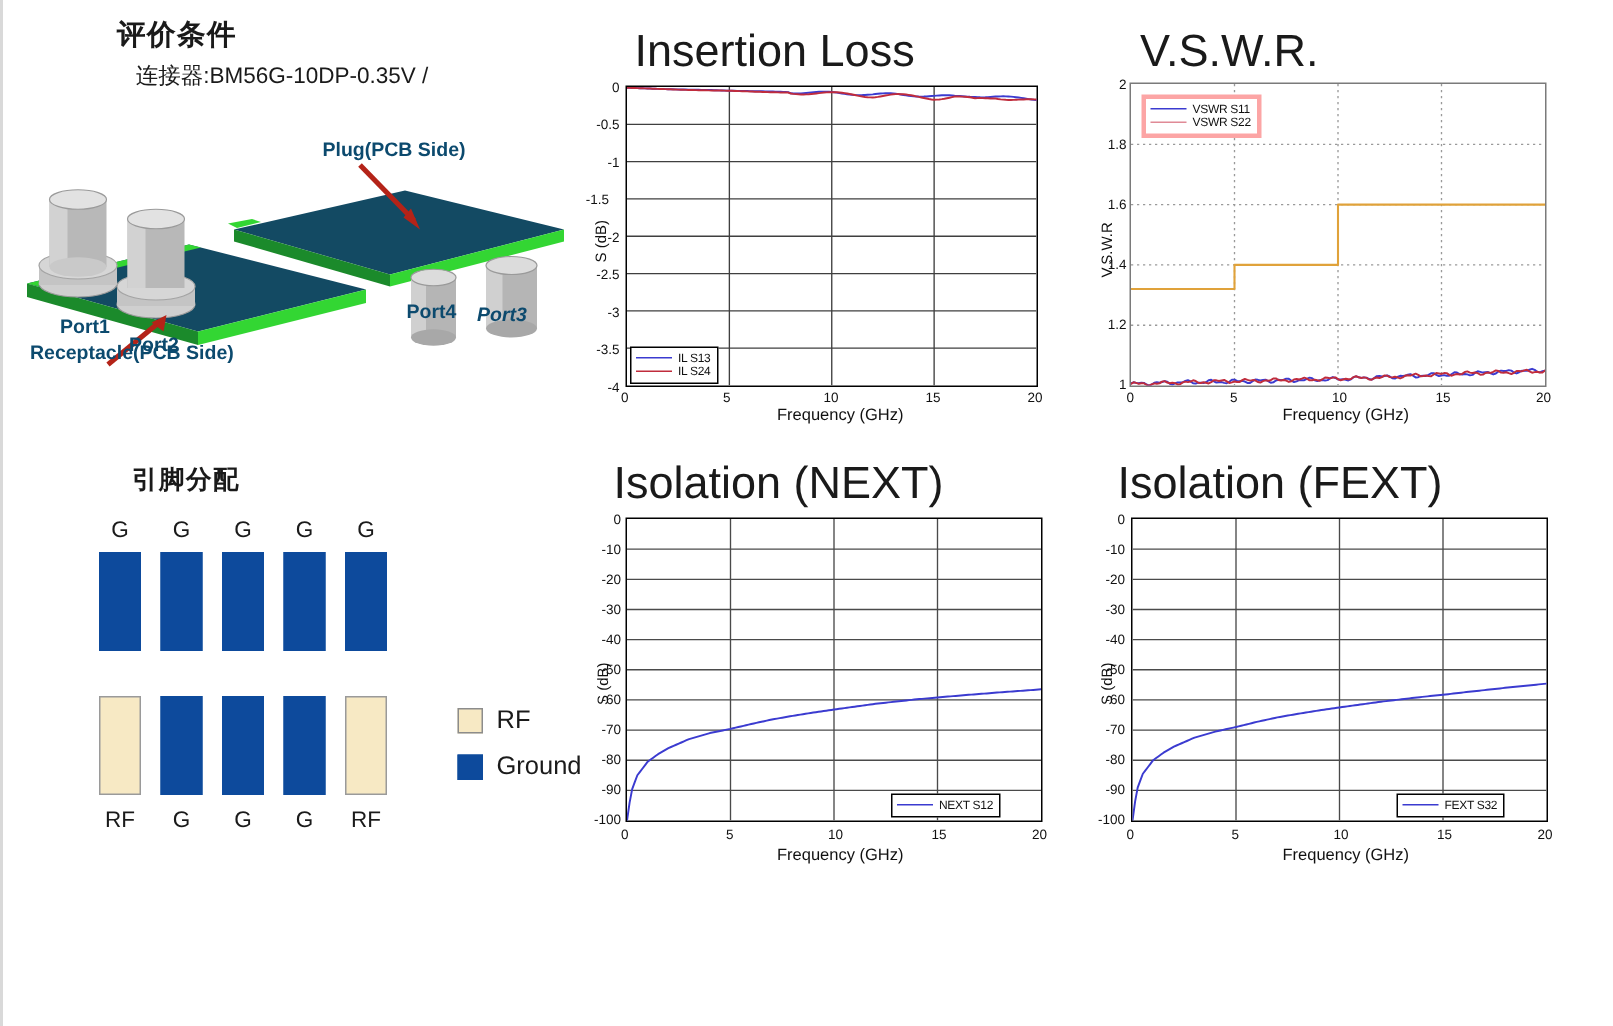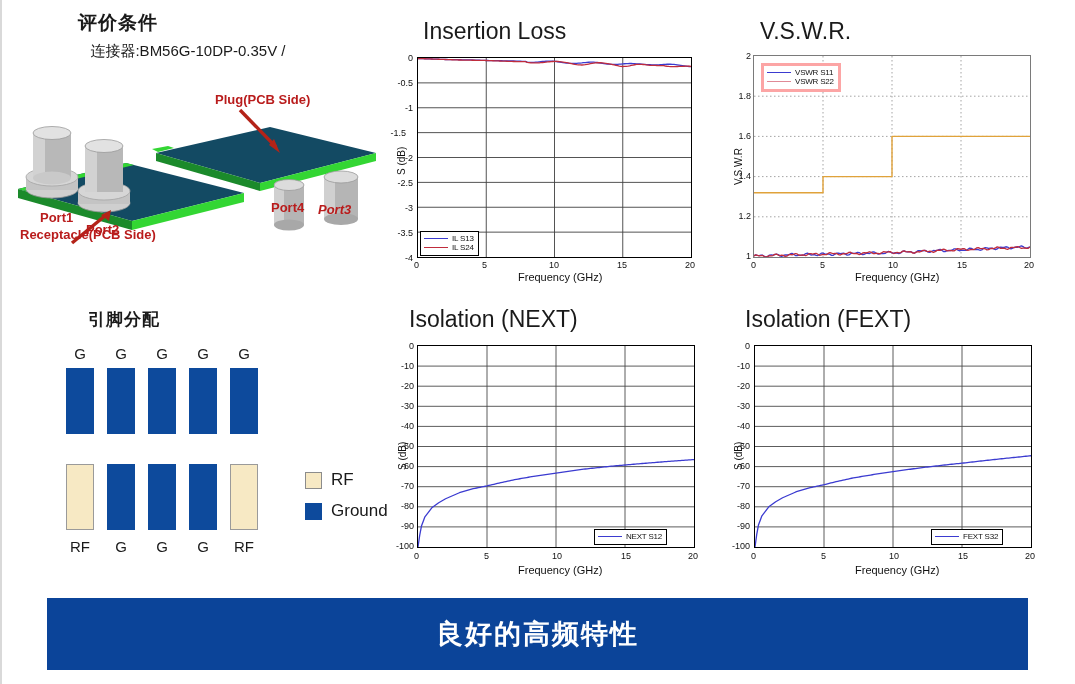--- a/index.html
+++ b/index.html
@@ -56,7 +56,7 @@
 
   
   .chart{position:absolute;}
-  .chart-title{position:absolute;font-size:23px;color:#1a1a1a;white-space:nowrap;}
+  .chart-title{position:absolute;font-size:30px;color:#1a1a1a;white-space:nowrap;}
   .plot{position:absolute;box-sizing:border-box;background:#ffffff;border:1.3px solid #000;}
   .plot svg{display:block;}
   .ylab{position:absolute;font-size:10px;color:#111;transform:rotate(-90deg);transform-origin:left top;white-space:nowrap;}

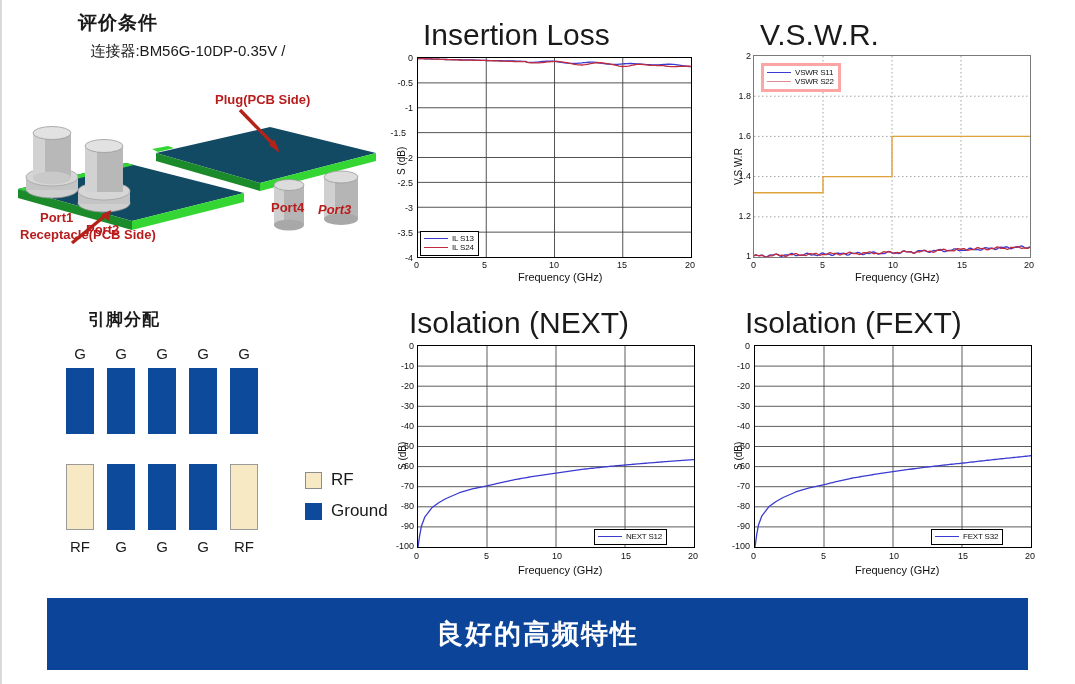--- a/index.html
+++ b/index.html
@@ -27,7 +27,7 @@
   
   .board-wrap{position:absolute;left:8px;top:105px;width:378px;height:145px;}
   .board-wrap svg{display:block;}
-  .lbl{position:absolute;font-weight:bold;font-size:13px;color:#b91c1c;}
+  .lbl{position:absolute;font-weight:bold;font-size:13px;color:#0c4a6e;}
   .lbl-port1{left:32px;top:105px;}
   .lbl-port2{left:78px;top:117px;}
   .lbl-port4{left:271px;top:200px;text-align:right;}

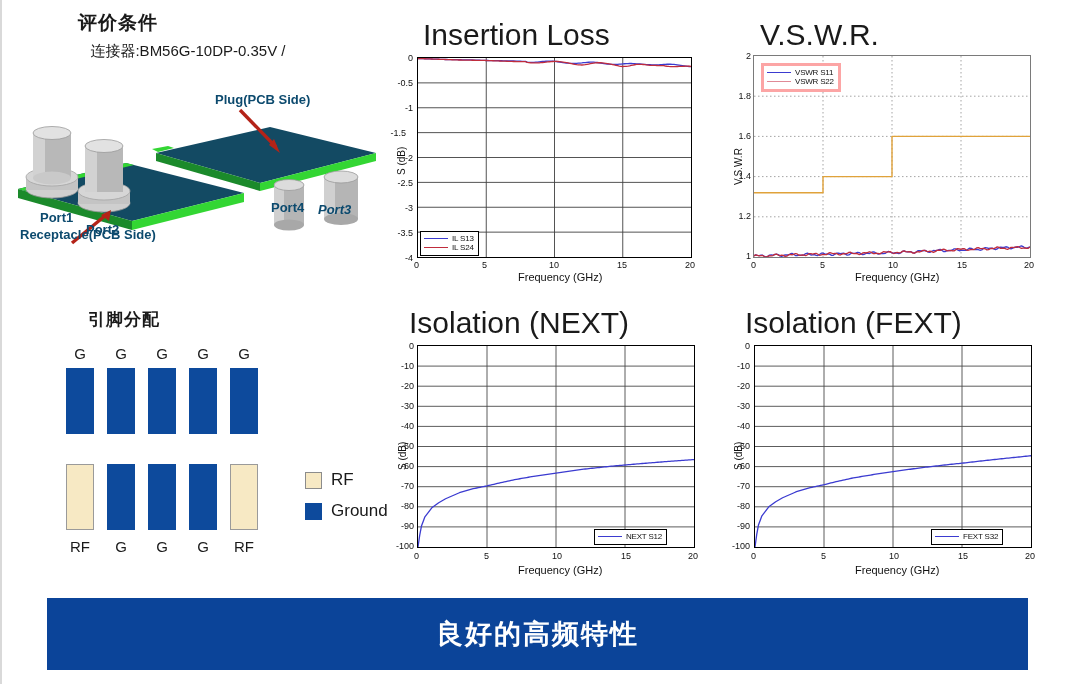--- a/index.html
+++ b/index.html
@@ -370,9 +370,6 @@
     </div>
   </div>
 
-  <div class="banner">
-    <span class="banner-text">良好的高频特性</span>
-  </div>
 
 </div>
 

